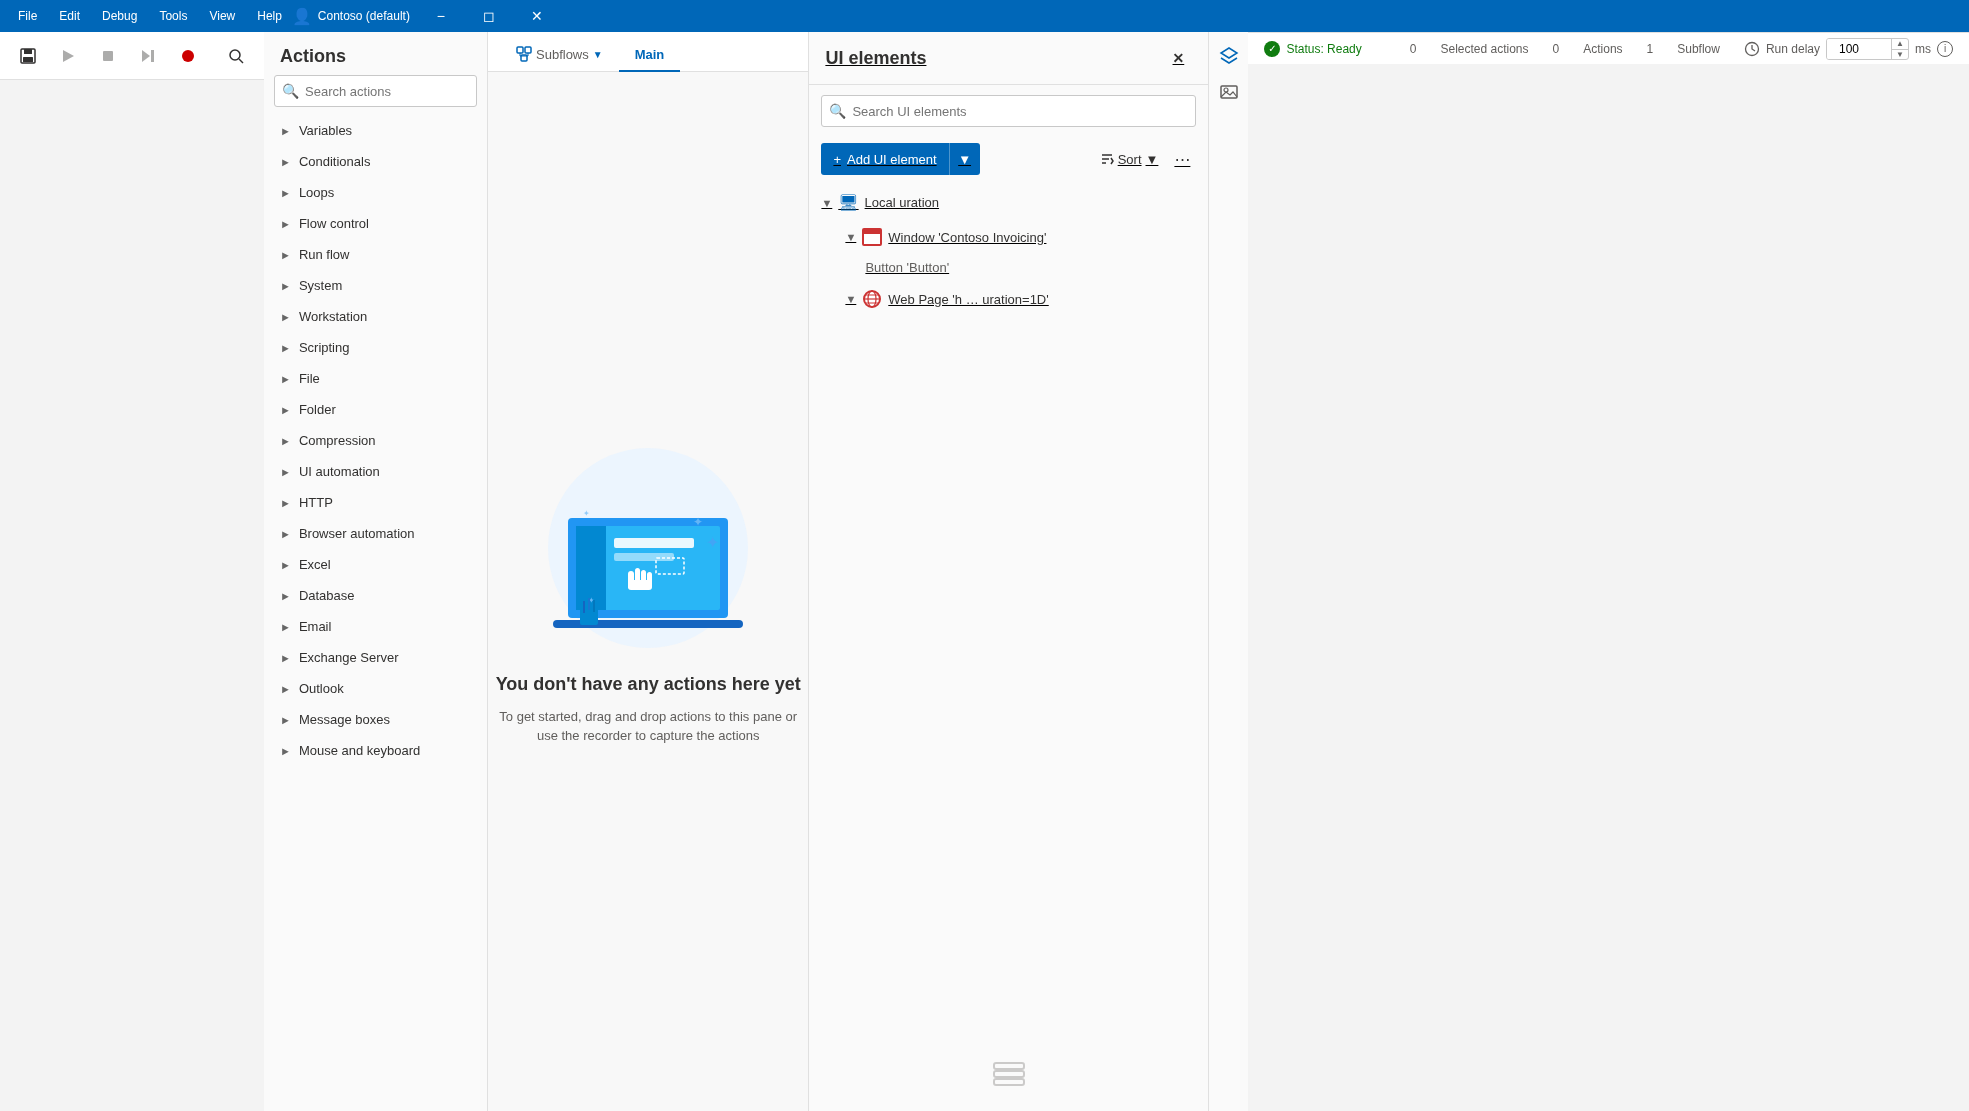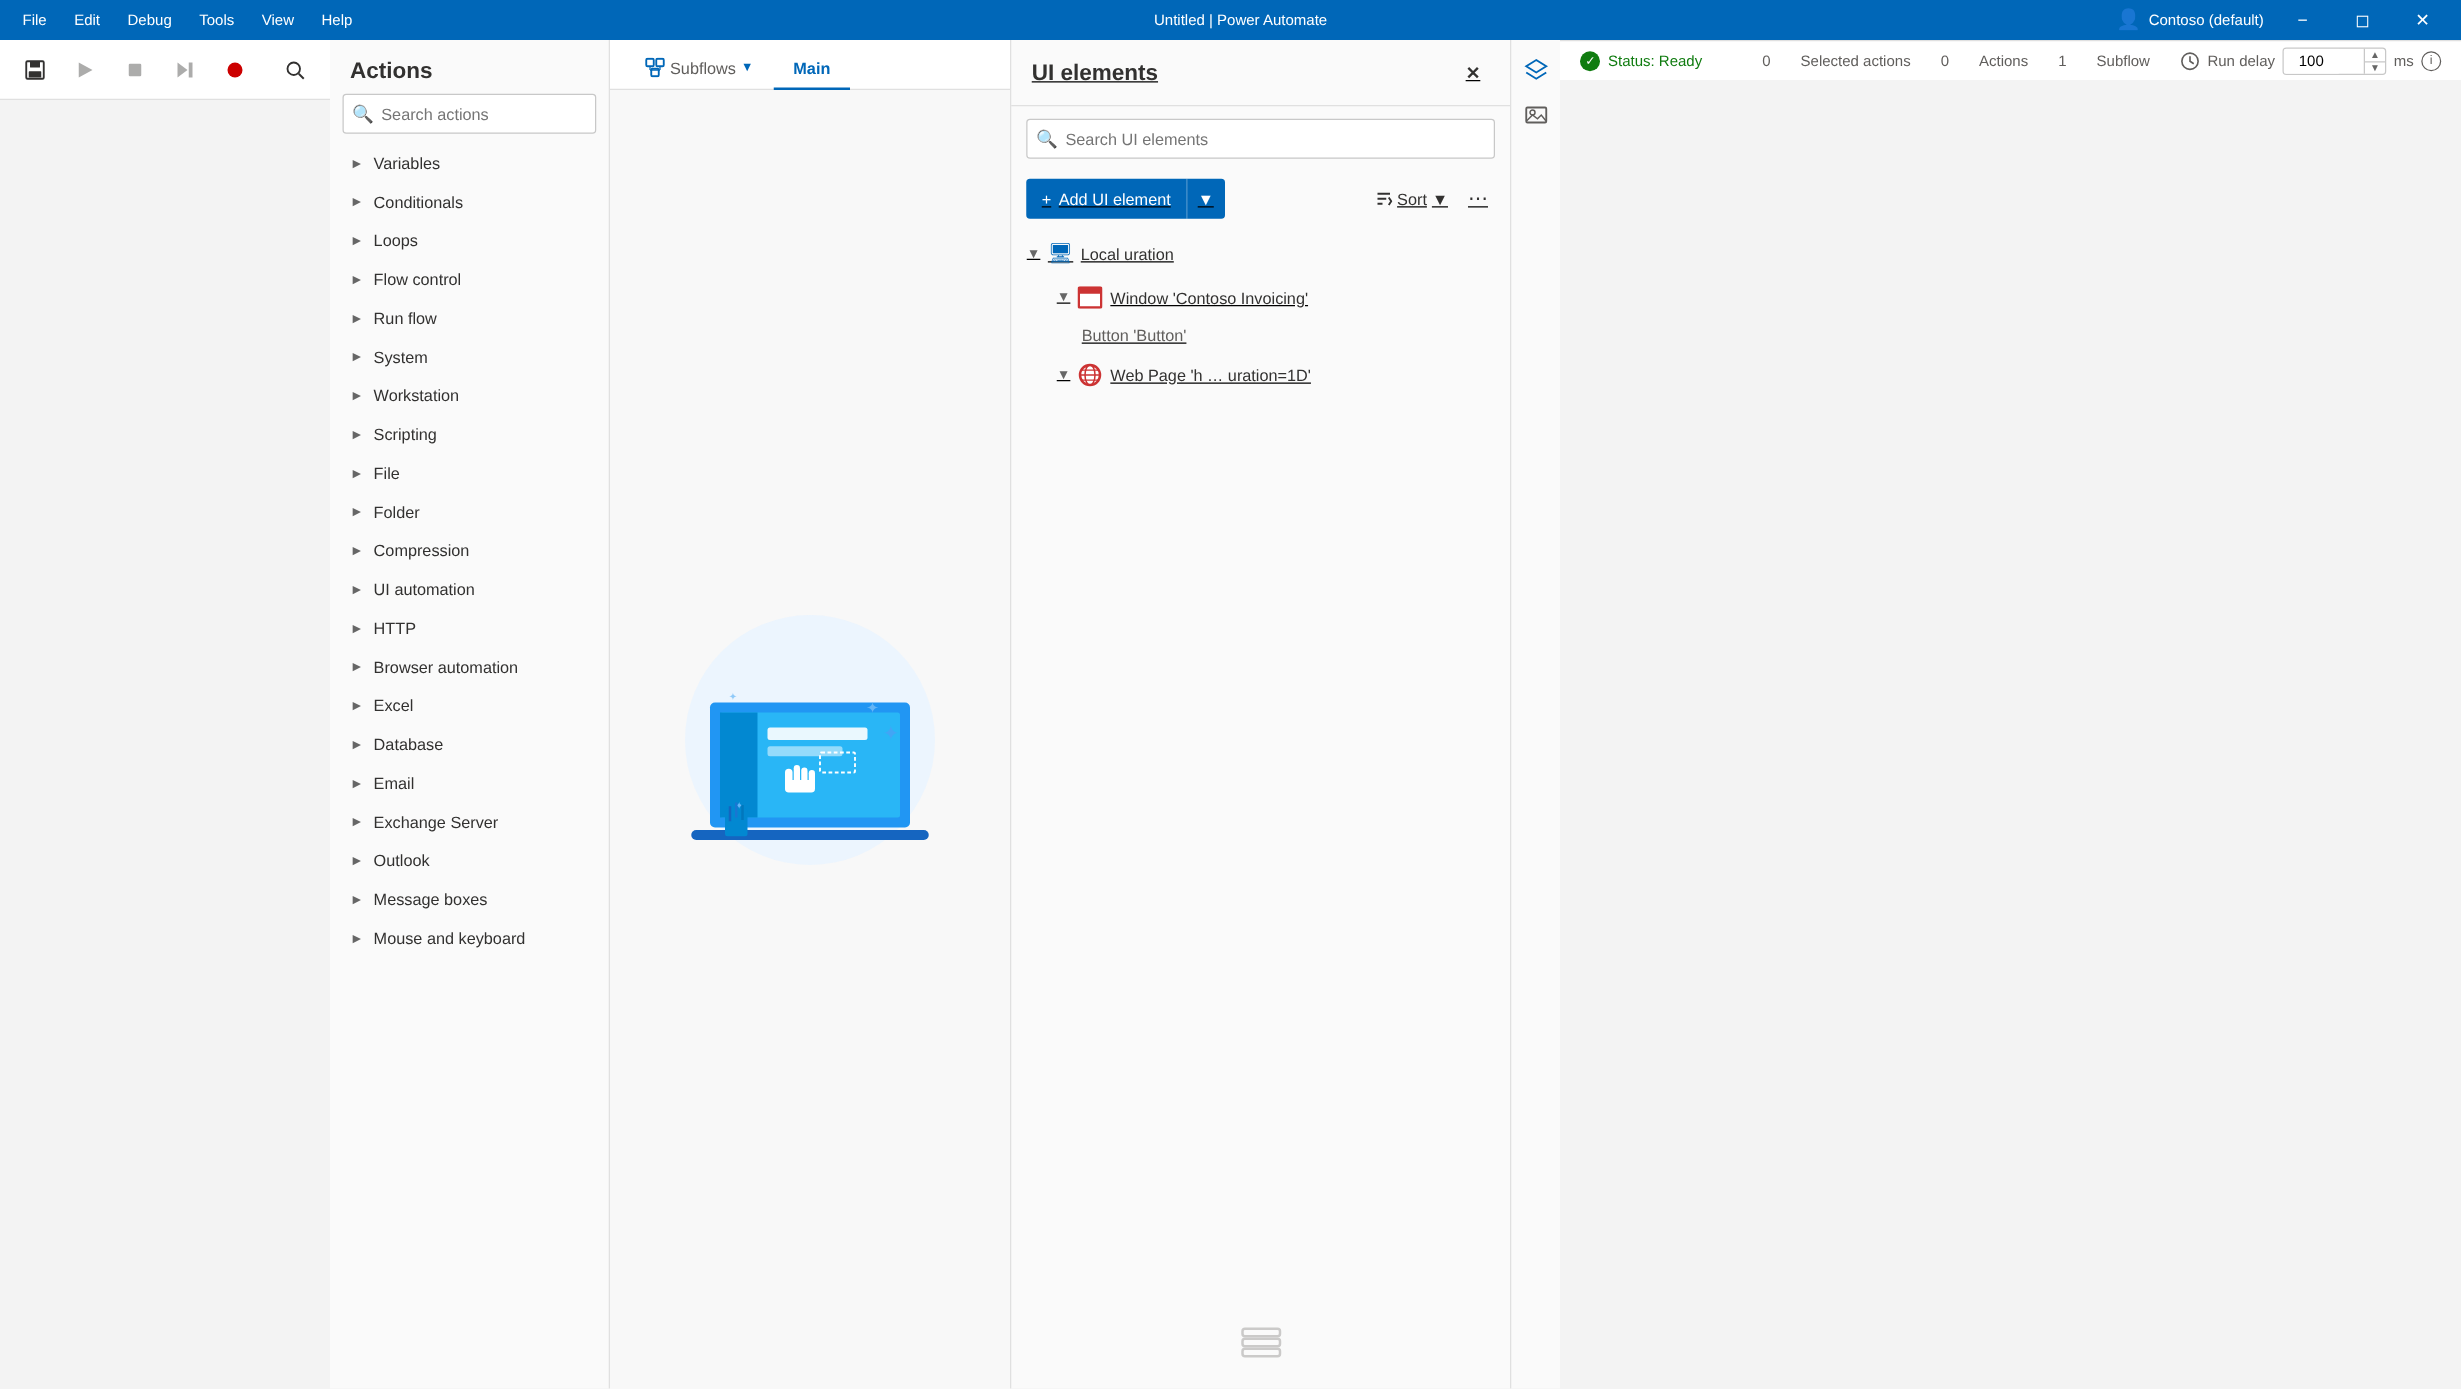--- a/index.html
+++ b/index.html
@@ -457,7 +457,6 @@
     <div class="titlebar-menu-item">View</div>
     <div class="titlebar-menu-item">Help</div>
   </div>
-  <div class="titlebar-title">Untitled | Power Automate</div>
   <div class="titlebar-right">
     <div class="titlebar-account">
       <span style="font-size:16px;">👤</span>

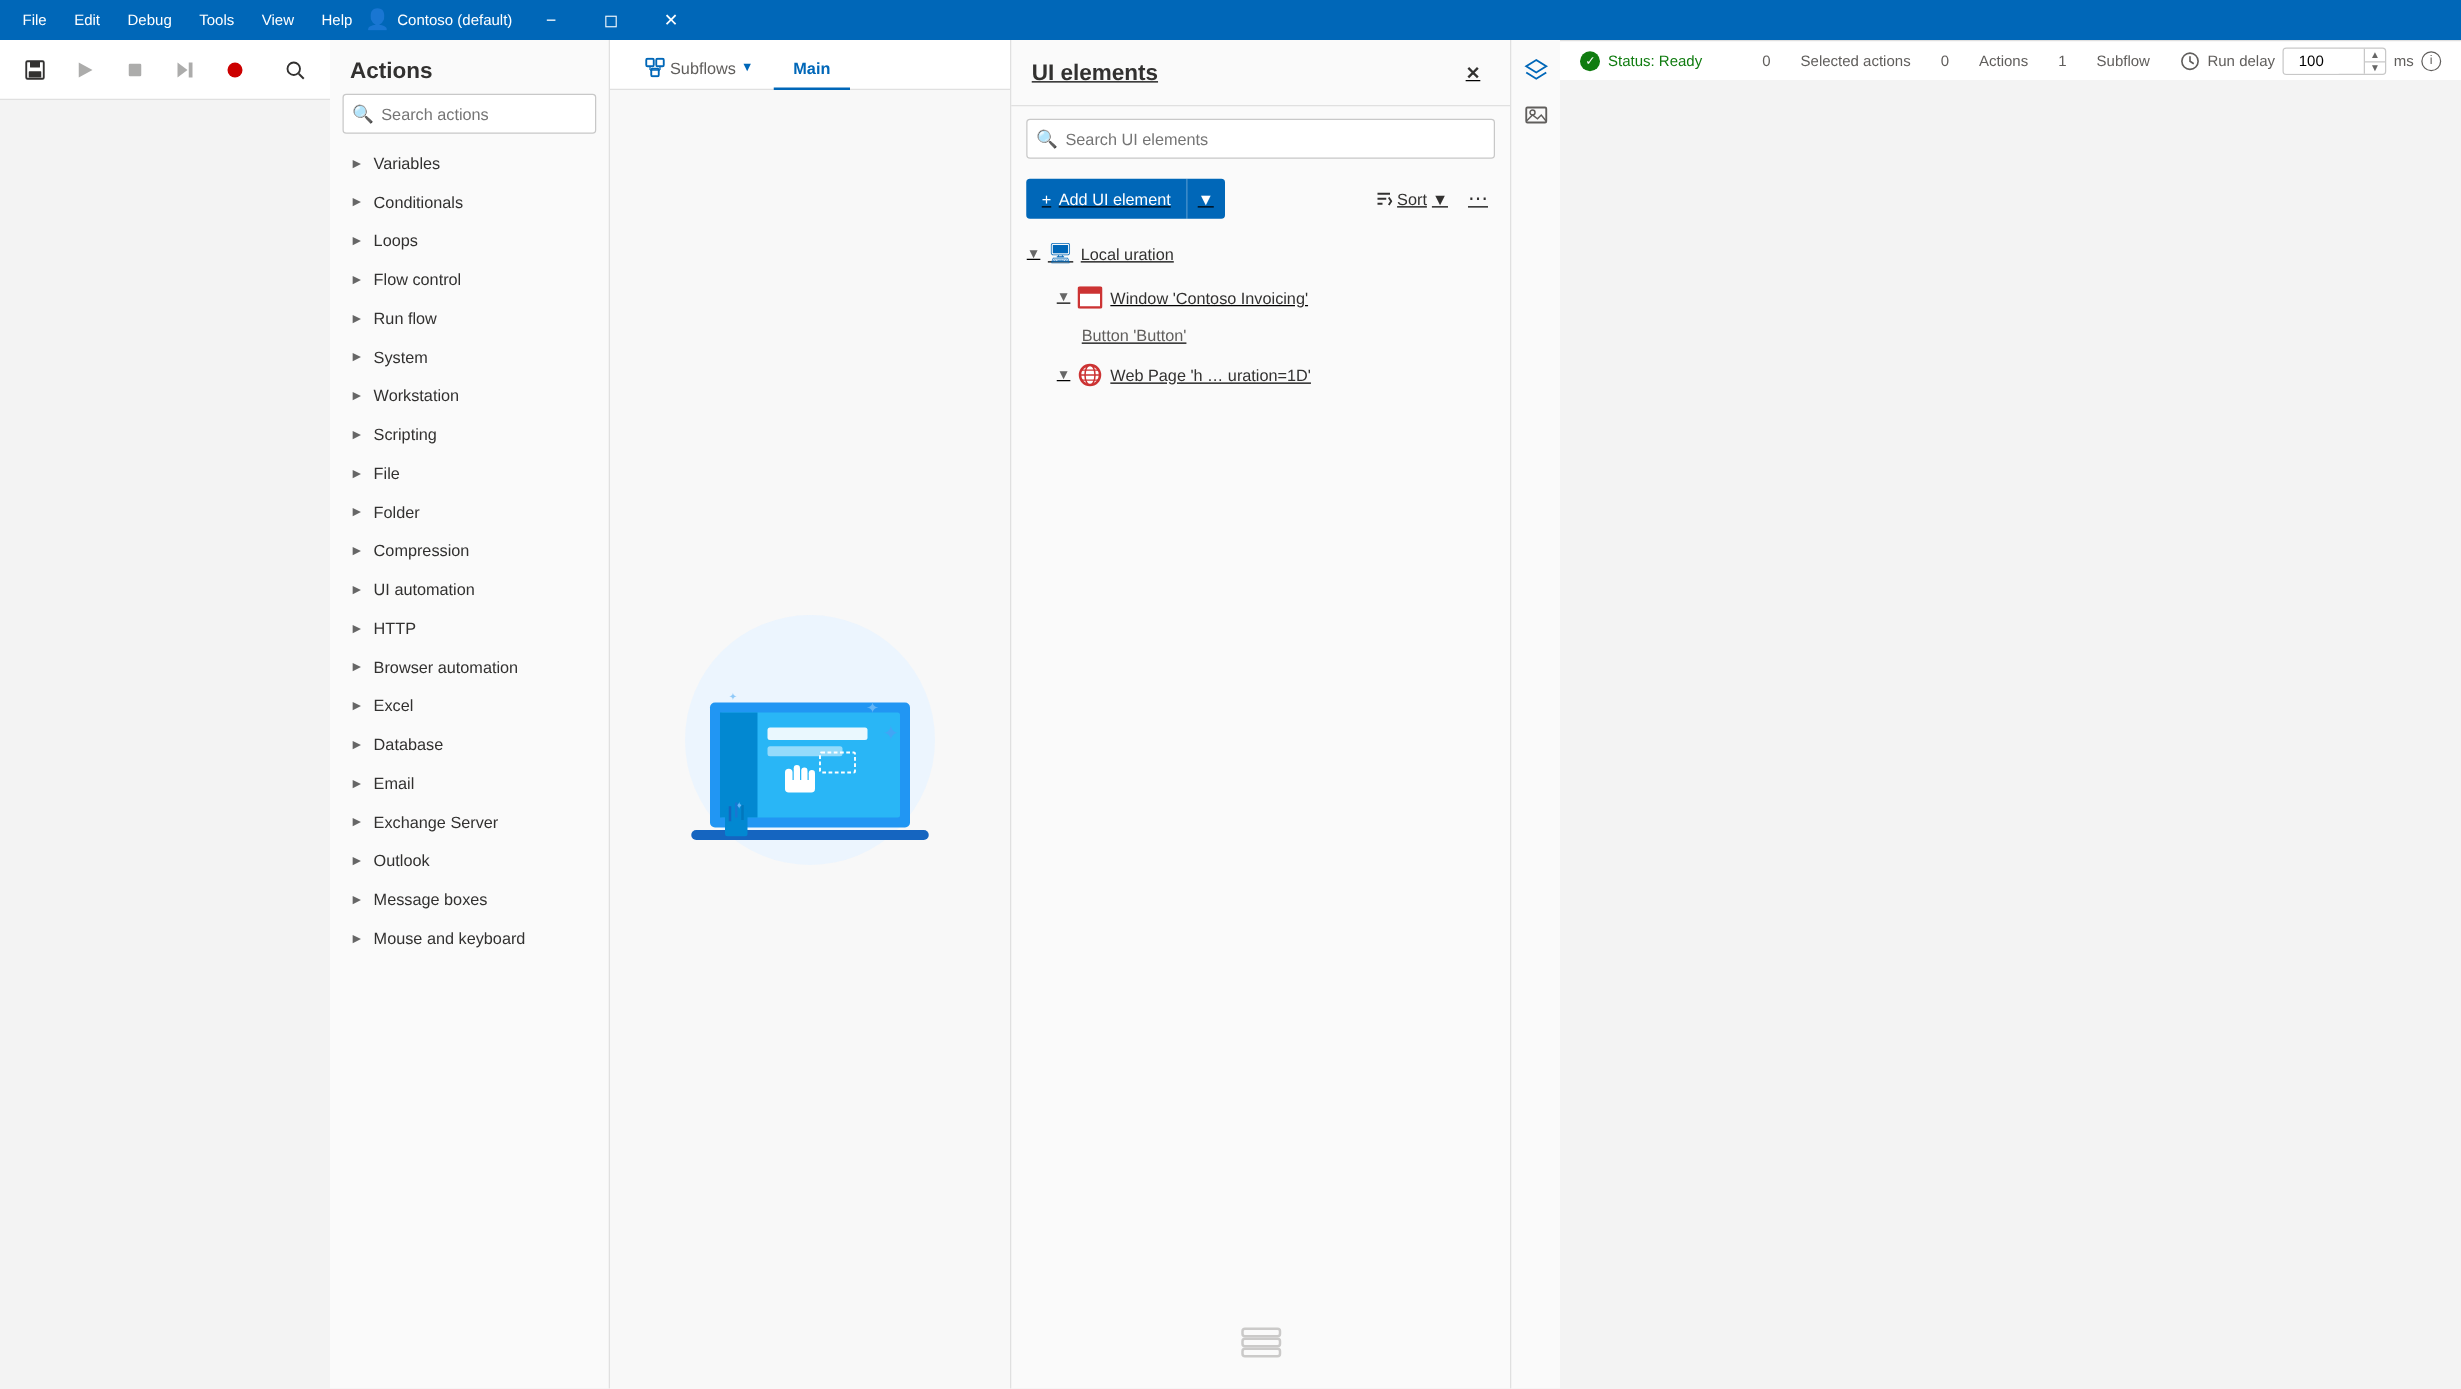--- a/index.html
+++ b/index.html
@@ -662,6 +662,13 @@
           <line x1="81" y1="160" x2="81" y2="172" stroke="#1976D2" stroke-width="2"></line>
           <line x1="86" y1="162" x2="86" y2="174" stroke="#0277BD" stroke-width="2"></line>
         </svg>
+        <div class="empty-state">
+          <div class="empty-state-title">You don't have any actions here yet</div>
+          <div class="empty-state-desc">
+            <span>To get started, drag and drop actions to this pane
+or use the recorder to capture the actions</span>
+          </div>
+        </div>
       </div>
     </div>
 

